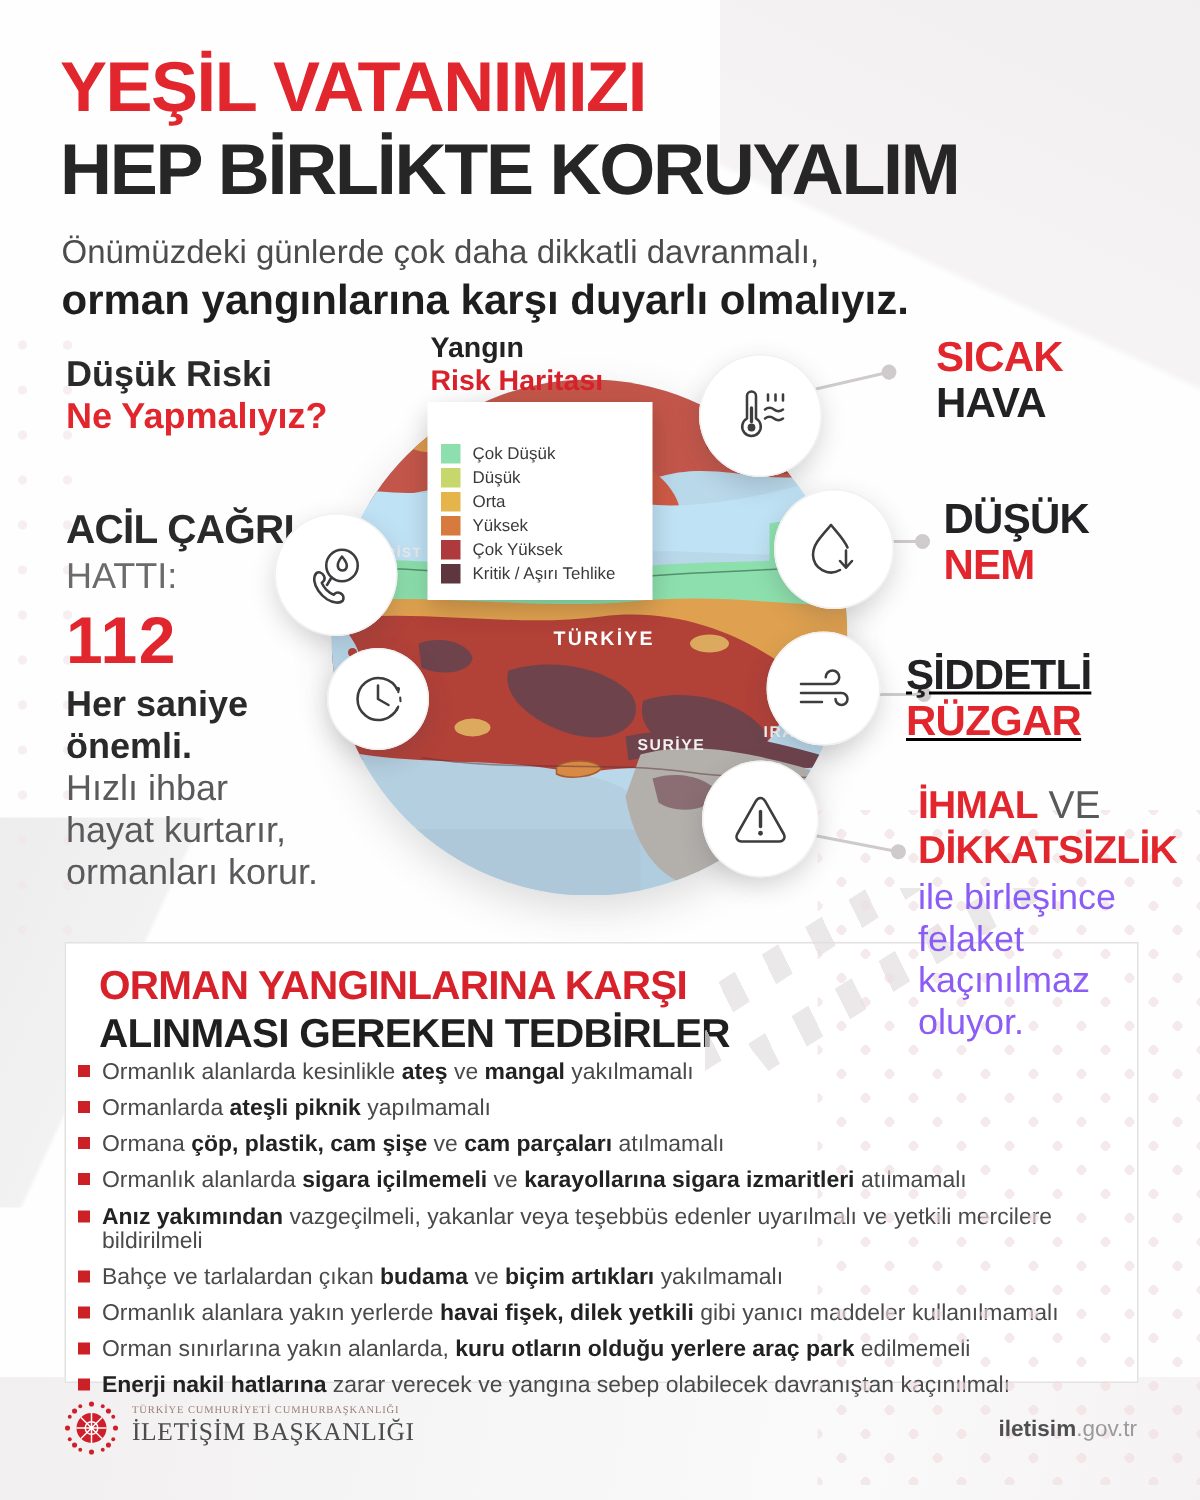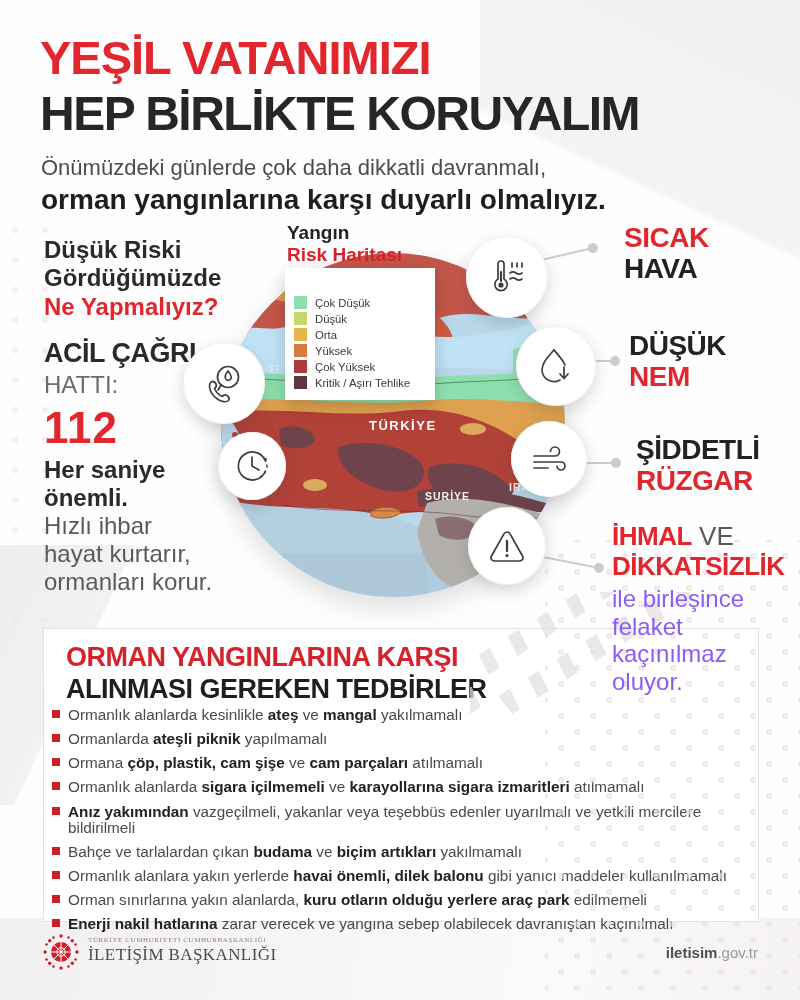--- a/index.html
+++ b/index.html
@@ -112,7 +112,6 @@
 
   <div class="risk-q">
     <div>Düşük Riski</div>
-    <div>Gördüğümüzde</div>
     <div class="red">Ne Yapmalıyız?</div>
   </div>
   <div class="acil">

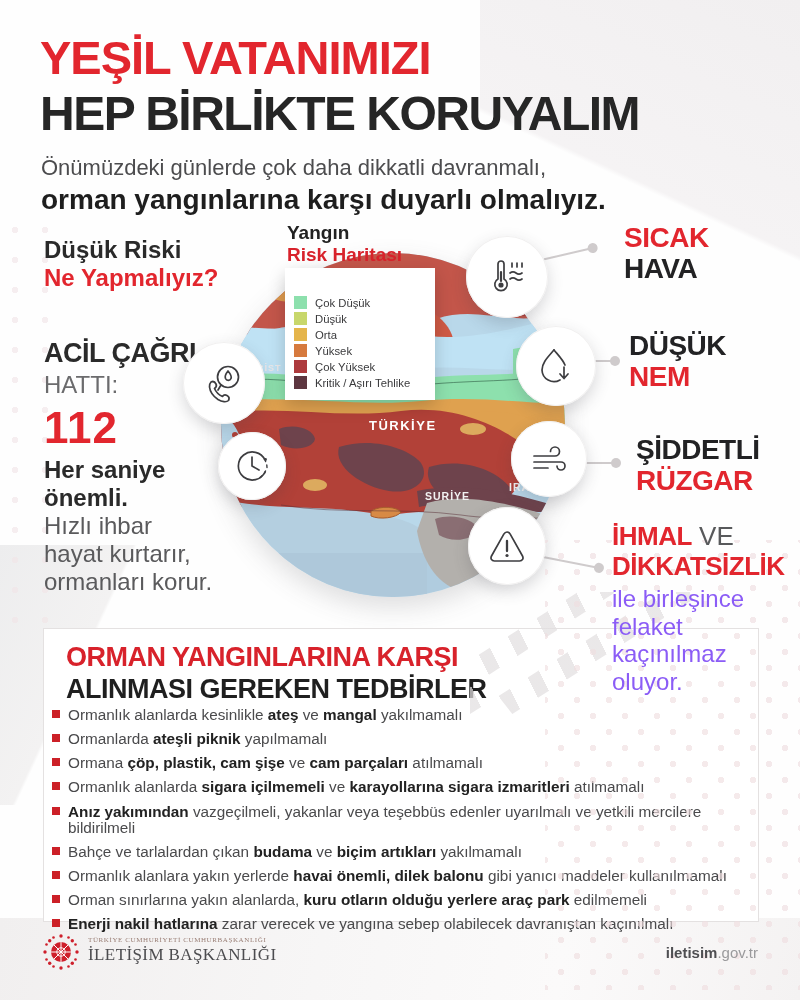--- a/index.html
+++ b/index.html
@@ -276,7 +276,7 @@
     <div class="blk">DÜŞÜK</div>
     <div class="red">NEM</div>
   </div>
-  <div class="hazard" style="left:636px;top:434px;">
+  <div class="hazard" style="left:604px;top:434px;text-decoration:underline;">
     <div class="blk">ŞİDDETLİ</div>
     <div class="red">RÜZGAR</div>
   </div>

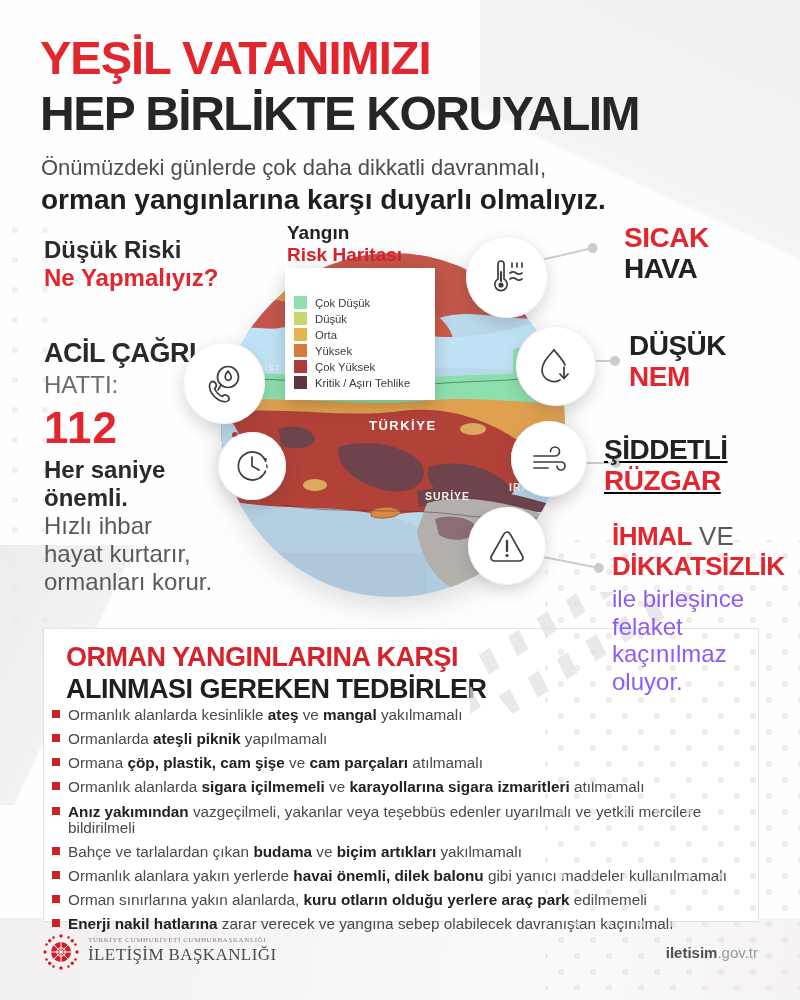--- a/index.html
+++ b/index.html
@@ -325,7 +325,7 @@
         </div>
         <div class="p-item">
           <span class="bullet"></span>
-          <span><span>Ormanlık alanlara yakın yerlerde </span><b>havai önemli, dilek balonu</b><span> gibi yanıcı maddeler kullanılmamalı</span></span>
+          <span><span>Ormanlık alanlara yakın yerlerde </span><b>havai fişek, dilek yetkili</b><span> gibi yanıcı maddeler kullanılmamalı</span></span>
         </div>
         <div class="p-item">
           <span class="bullet"></span>

